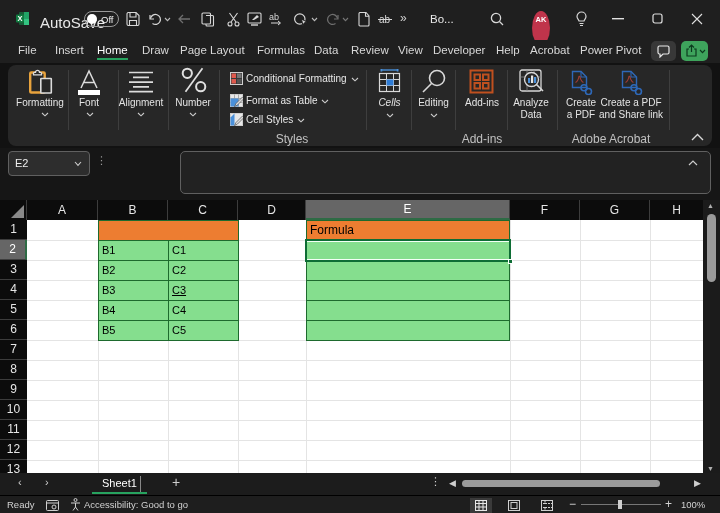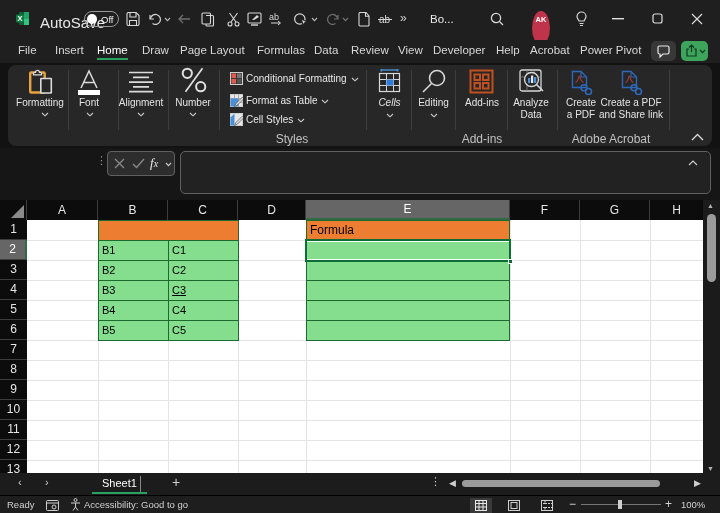--- a/index.html
+++ b/index.html
@@ -363,6 +363,11 @@
 </div>
 
 <div id="fbar">
+  <div id="namebox">E2
+    <svg style="position:absolute;right:7px;top:9px" width="8" height="6" viewBox="0 0 8 6" fill="none" stroke="#ccc" stroke-width="1.1">
+          <path d="M1 1 L4 4.4 L7 1"></path>
+        </svg>
+  </div>
   <div class="abs" style="left:96px;top:8px;width:3px;height:16px;color:#9a9a9a;font-size:11px;line-height:8px;">⋮</div>
   <div id="fxbox">
     <svg style="position:absolute;left:6px;top:6px" width="11" height="11" viewBox="0 0 11 11" fill="none" stroke="#8a8a8a" stroke-width="1.3">

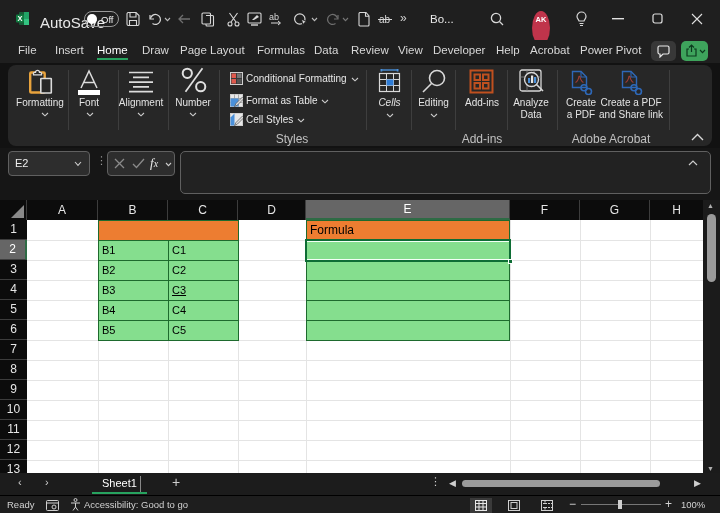--- a/index.html
+++ b/index.html
@@ -369,18 +369,6 @@
         </svg>
   </div>
   <div class="abs" style="left:96px;top:8px;width:3px;height:16px;color:#9a9a9a;font-size:11px;line-height:8px;">⋮</div>
-  <div id="fxbox">
-    <svg style="position:absolute;left:6px;top:6px" width="11" height="11" viewBox="0 0 11 11" fill="none" stroke="#8a8a8a" stroke-width="1.3">
-          <path d="M1 1 L10 10 M10 1 L1 10"></path>
-        </svg>
-    <svg style="position:absolute;left:24px;top:6px" width="13" height="11" viewBox="0 0 13 11" fill="none" stroke="#8a8a8a" stroke-width="1.3">
-          <path d="M1 6 L4.5 9.5 L12 1"></path>
-        </svg>
-    <div class="abs" style="left:42px;top:3px;font-size:13px;font-style:italic;color:#e8e8e8;font-family:'Liberation Serif',serif;">f<span style="font-size:10px">x</span></div>
-    <svg style="position:absolute;left:57px;top:10px" width="7" height="5" viewBox="0 0 7 5" fill="none" stroke="#ccc" stroke-width="1.1">
-          <path d="M1 1 L3.5 3.6 L6 1"></path>
-        </svg>
-  </div>
   <div id="finput">
     <svg style="position:absolute;right:12px;top:8px" width="10" height="6" viewBox="0 0 10 6" fill="none" stroke="#ccc" stroke-width="1.2">
           <path d="M1 5 L5 1 L9 5"></path>

